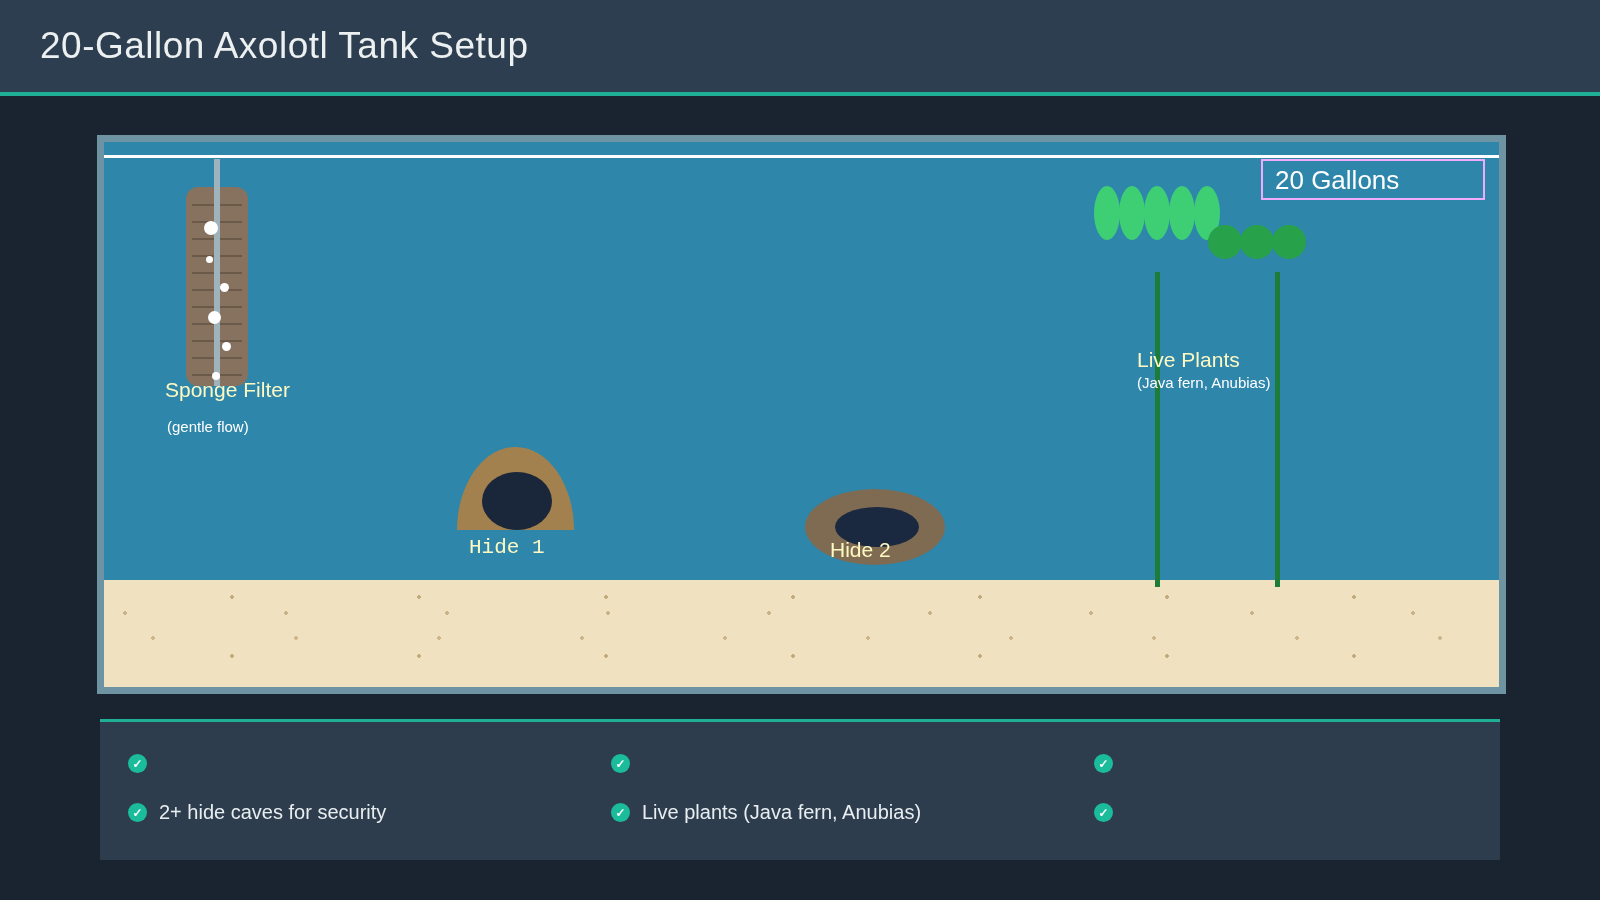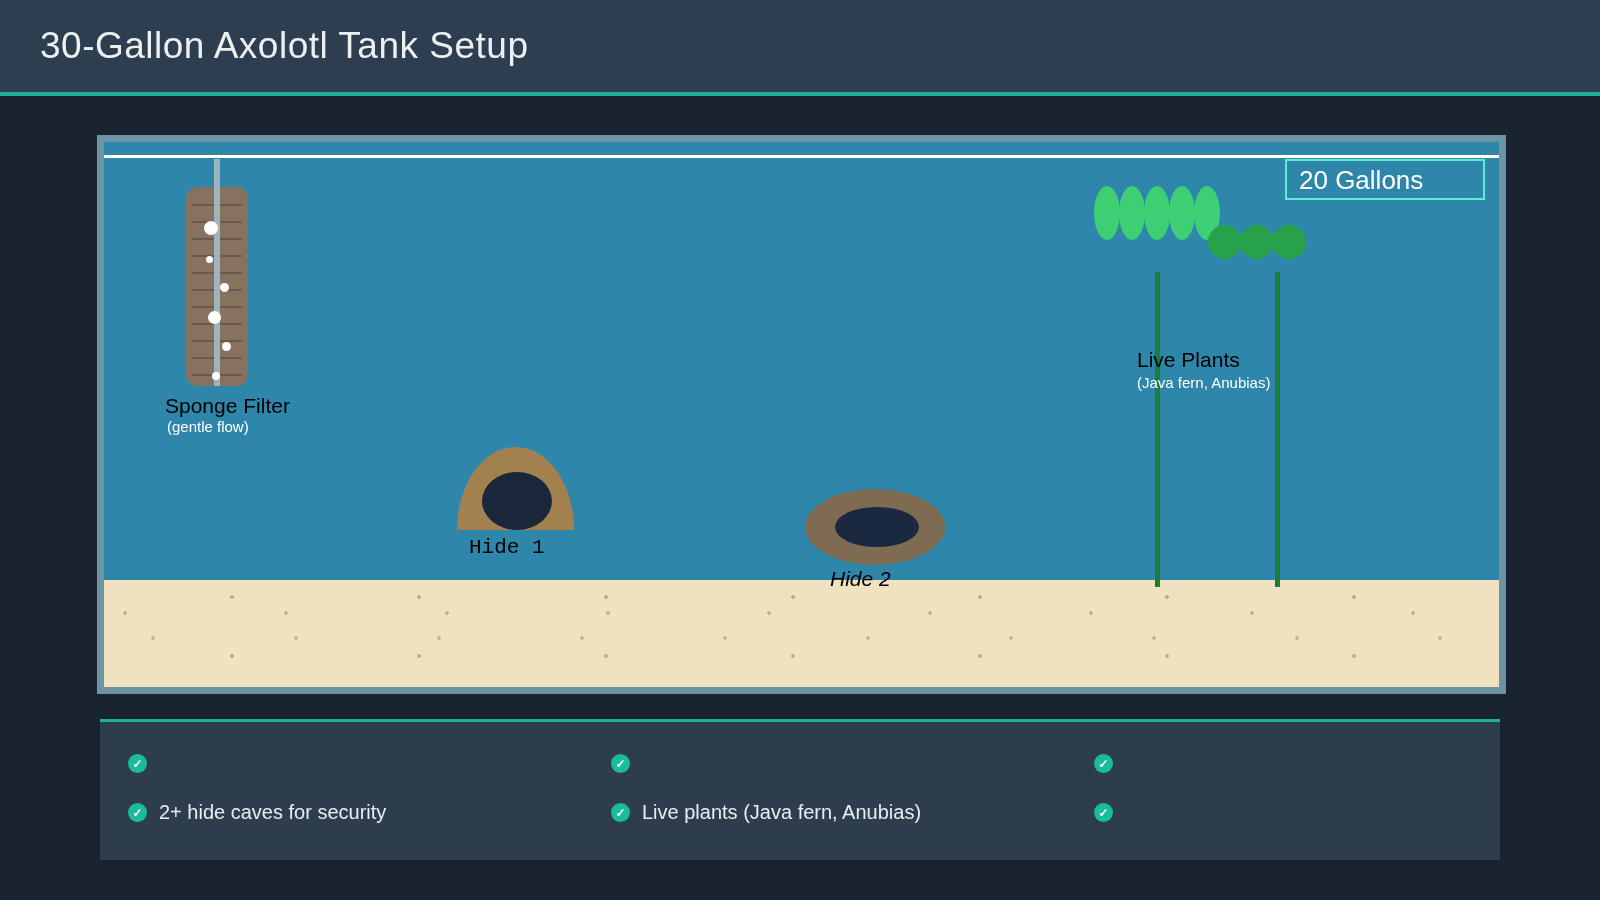--- a/index.html
+++ b/index.html
@@ -139,7 +139,7 @@
 <body>
 
 <div class="header">
-  <h1>30-Gallon Axolotl Tank Setup</h1>
+  <h1>20-Gallon Axolotl Tank Setup</h1>
 </div>
 
 <div class="tank">

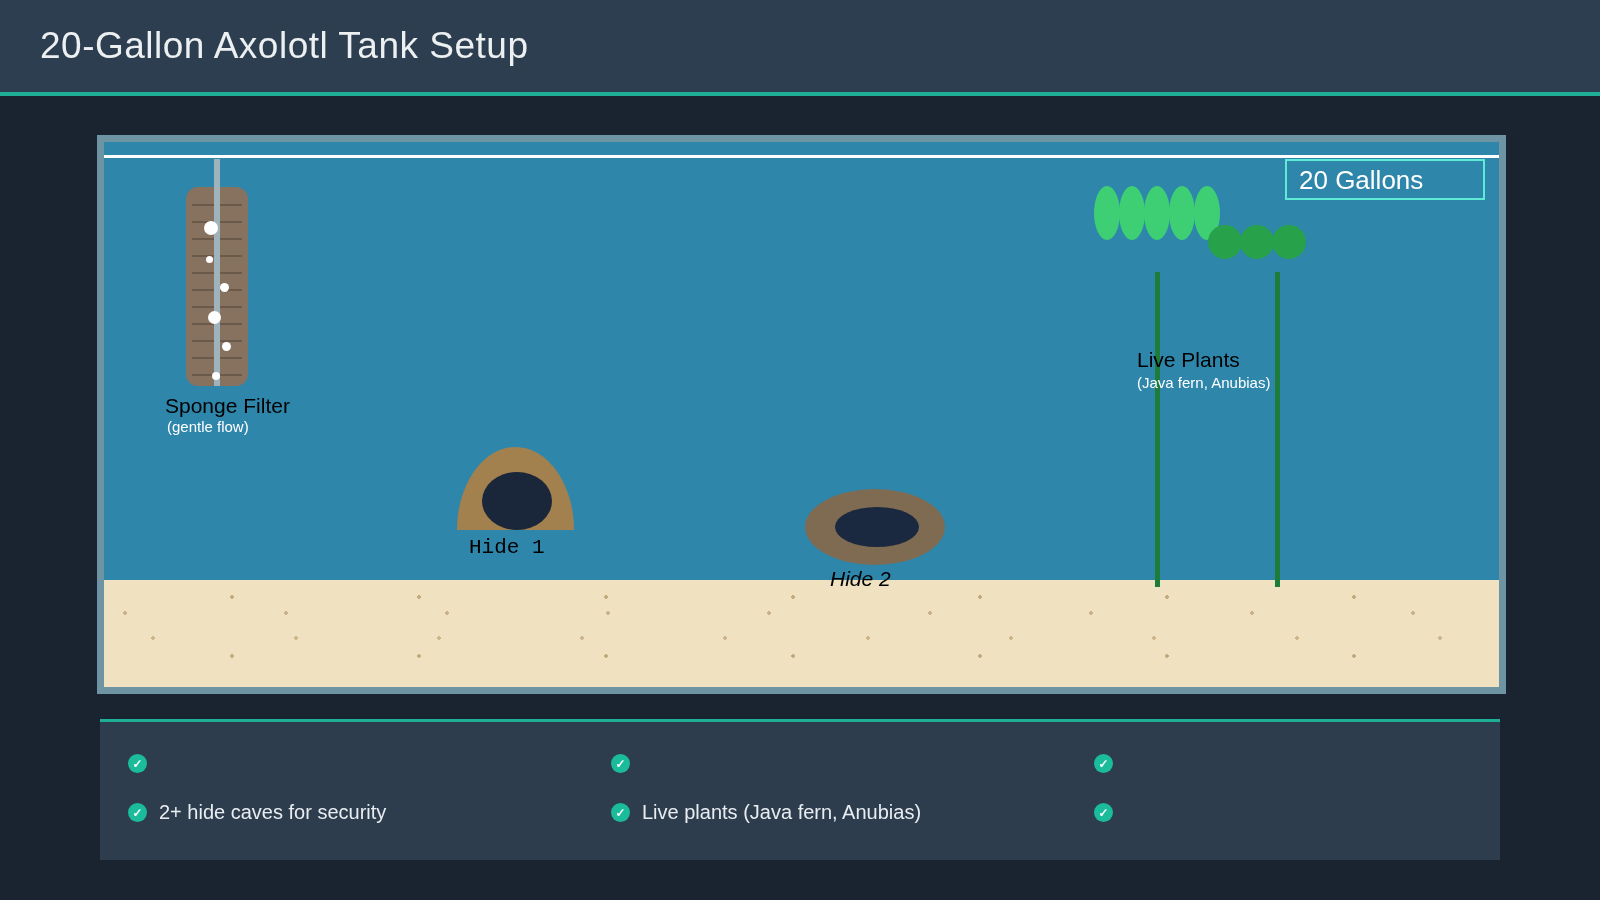--- a/index.html
+++ b/index.html
@@ -111,8 +111,8 @@
   .plants-sublabel{left:1033px;top:232px;}
   
   .volume-badge{
-    position:absolute;right:14px;top:17px;width:200px;height:41px;
-    box-sizing:border-box;border:2px solid #5eead4;
+    position:absolute;right:14px;top:17px;width:224px;height:41px;
+    box-sizing:border-box;border:2px solid #f0abfc;
     color:#ffffff;font-size:26px;line-height:38px;padding-left:12px;
     z-index:8;background:transparent;margin-left:24px;
   }

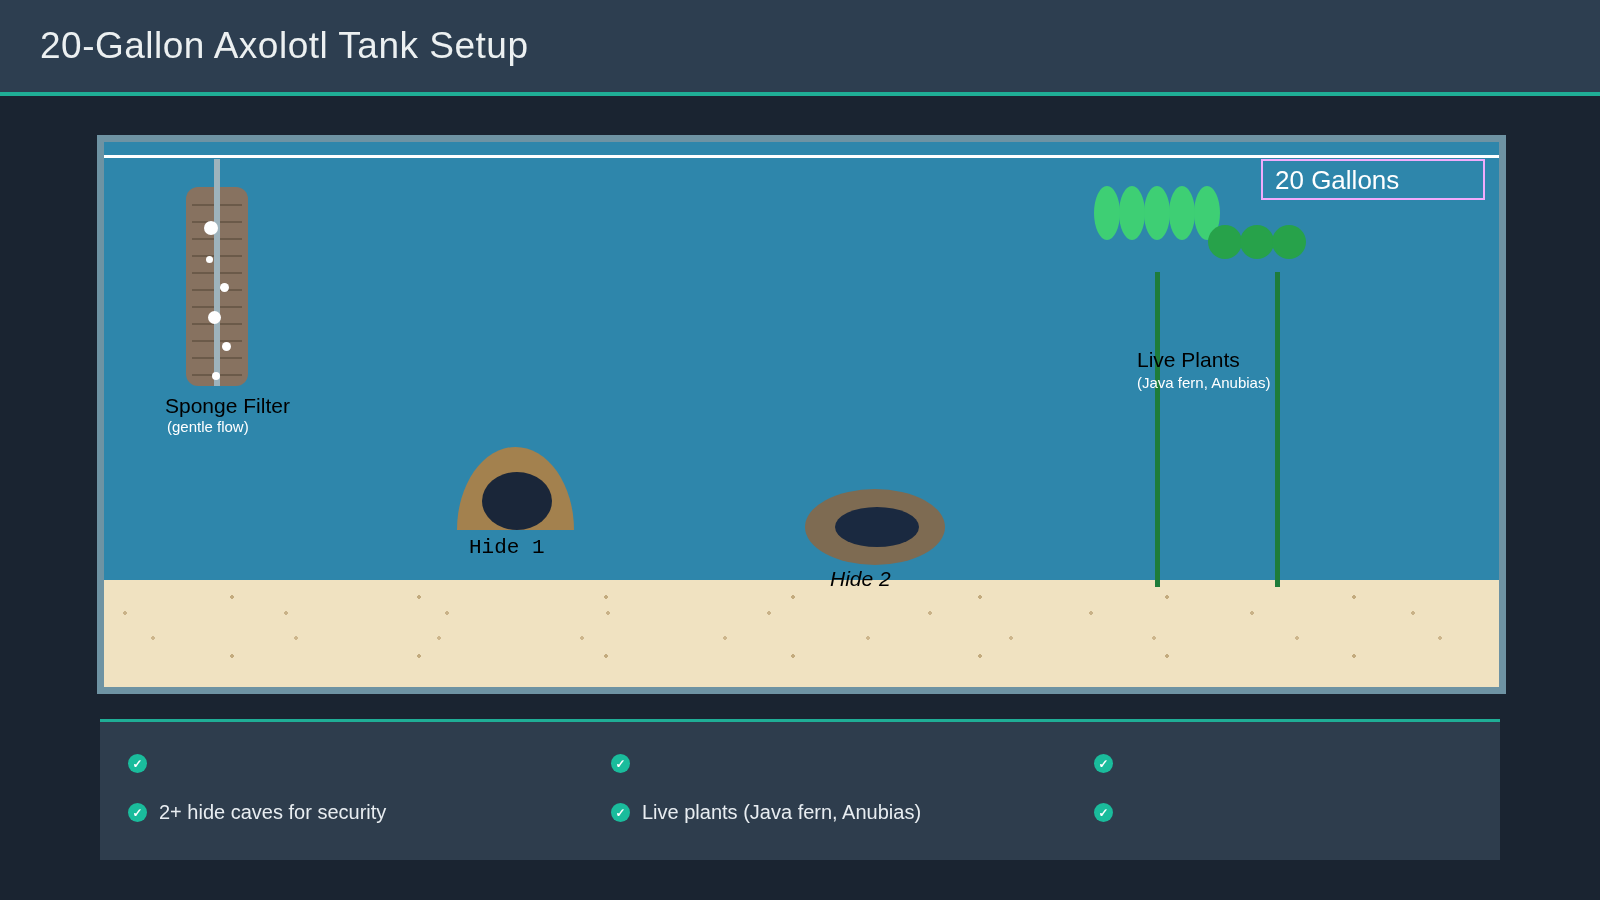--- a/index.html
+++ b/index.html
@@ -72,7 +72,7 @@
   .b6{left:108px;top:230px;width:8px;height:8px;}
   
   .obj-label{
-    position:absolute;color:#000000;font-size:21px;z-index:7;white-space:nowrap;
+    position:absolute;color:#fef9c3;font-size:21px;z-index:7;white-space:nowrap;
   }
   .obj-sublabel{
     position:absolute;color:#ffffff;font-size:15px;z-index:7;white-space:nowrap;

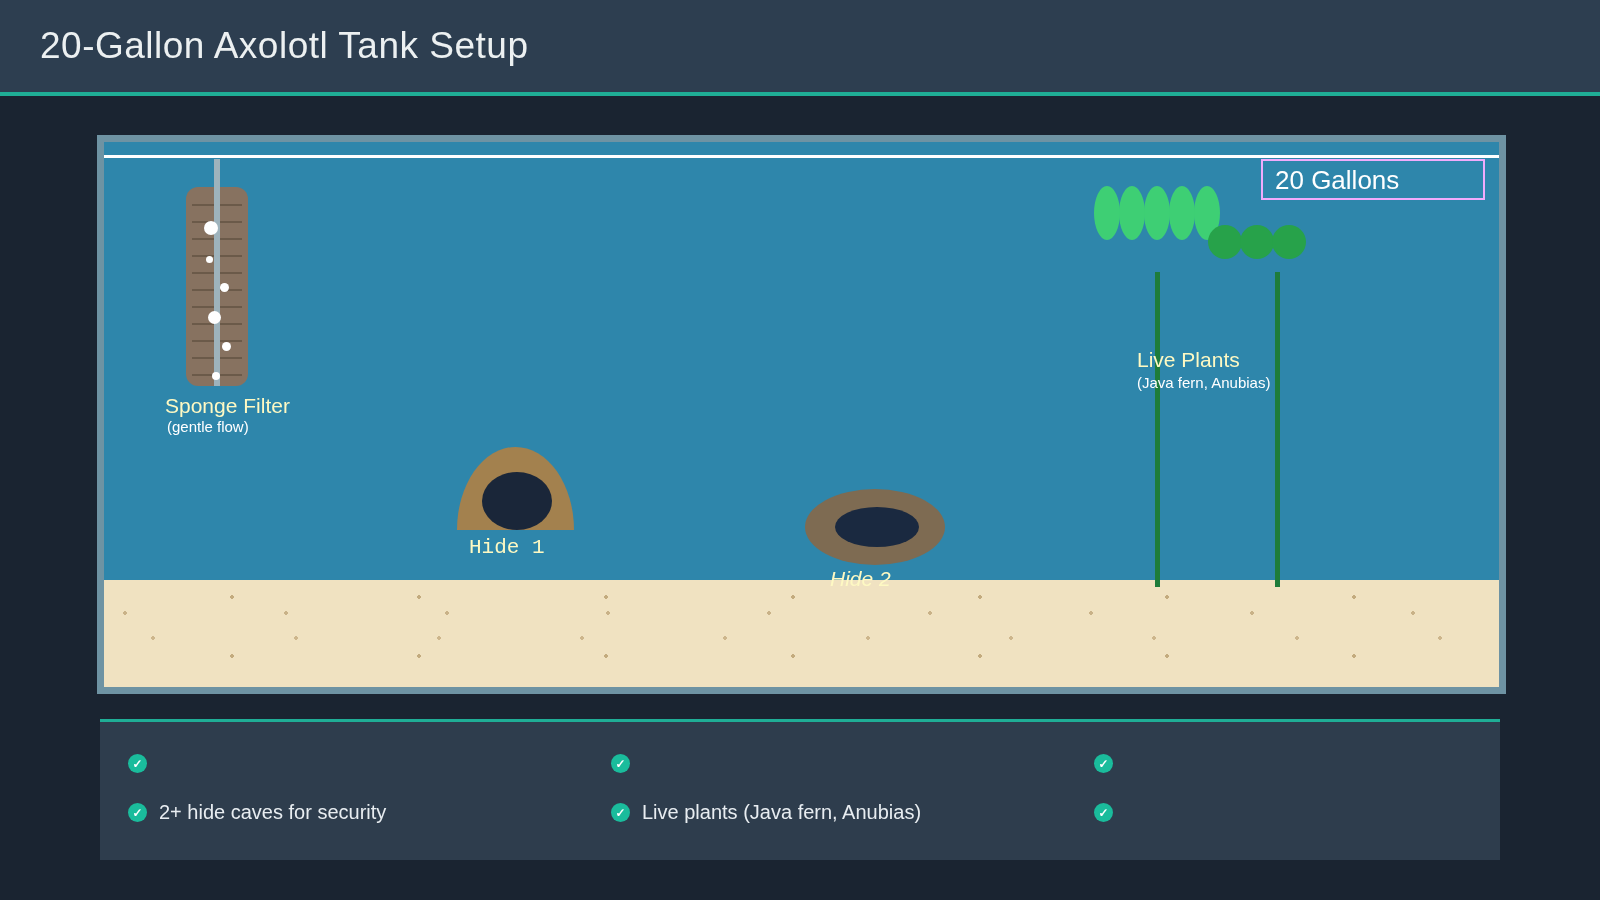--- a/index.html
+++ b/index.html
@@ -77,7 +77,7 @@
   .obj-sublabel{
     position:absolute;color:#ffffff;font-size:15px;z-index:7;white-space:nowrap;
   }
-  .filter-label{left:61px;top:252px;}
+  .filter-label{left:61px;top:236px;}
   .filter-sublabel{left:63px;top:276px;}
   
   .hide1-dome{

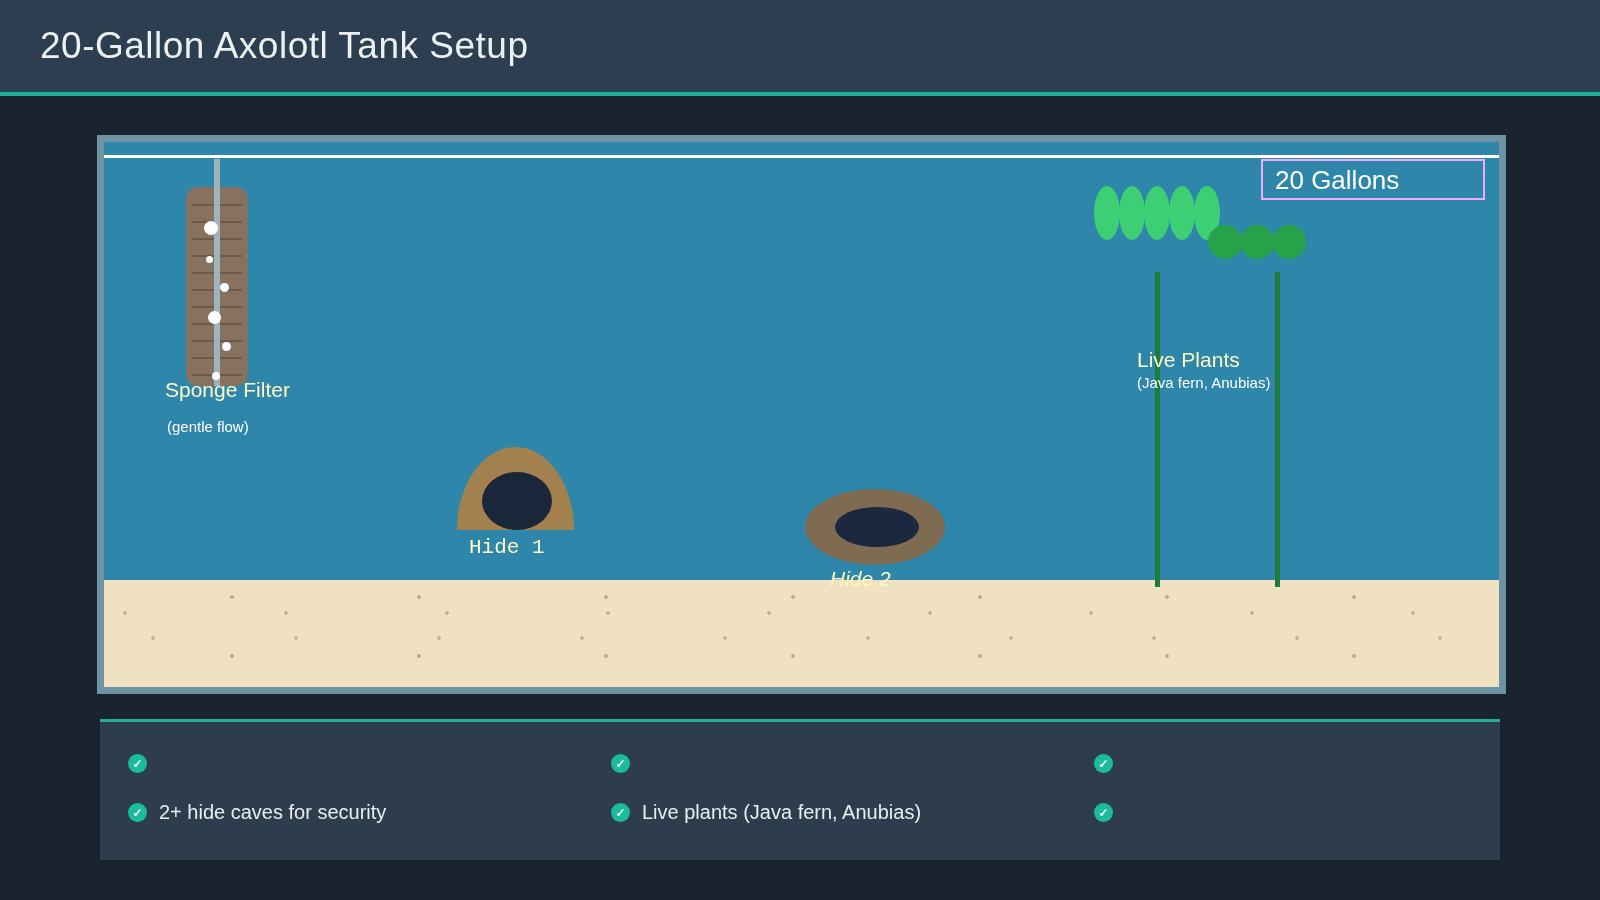--- a/index.html
+++ b/index.html
@@ -97,7 +97,7 @@
     position:absolute;left:731px;top:365px;width:84px;height:40px;
     background:#1a2940;border-radius:50%;z-index:4;
   }
-  .hide2-label{left:726px;top:425px;font-style:italic;}
+  .hide2-label{left:726px;top:396px;}
   
   .stem{position:absolute;width:5px;background:#1e7c3a;z-index:3;}
   .stem1{left:1051px;top:130px;height:315px;}

